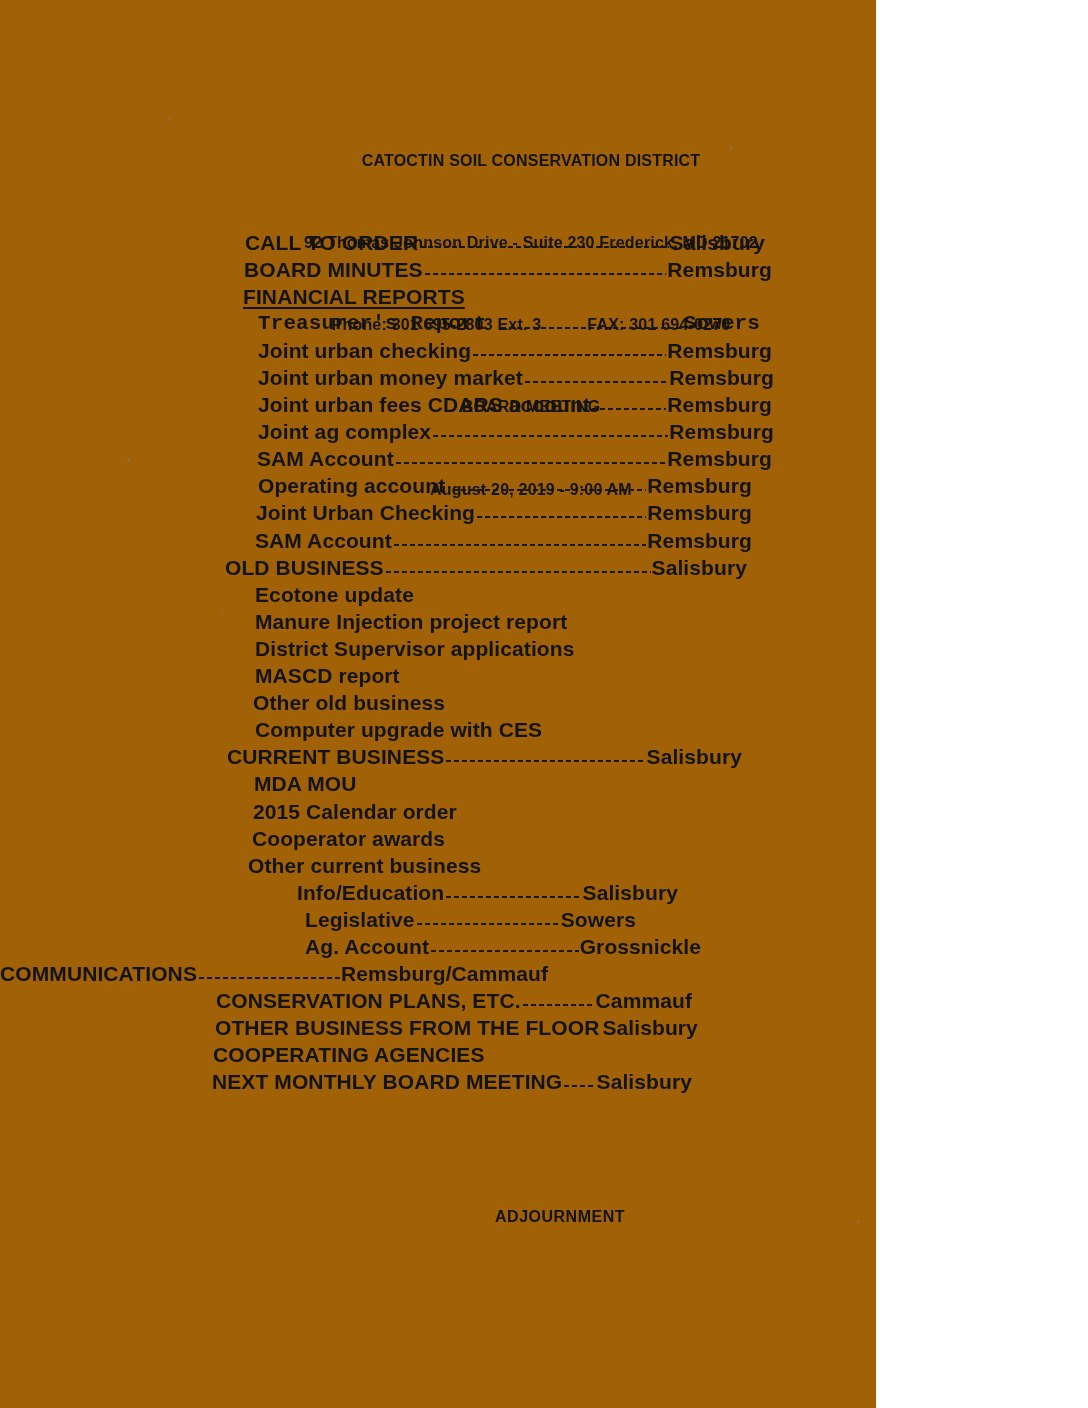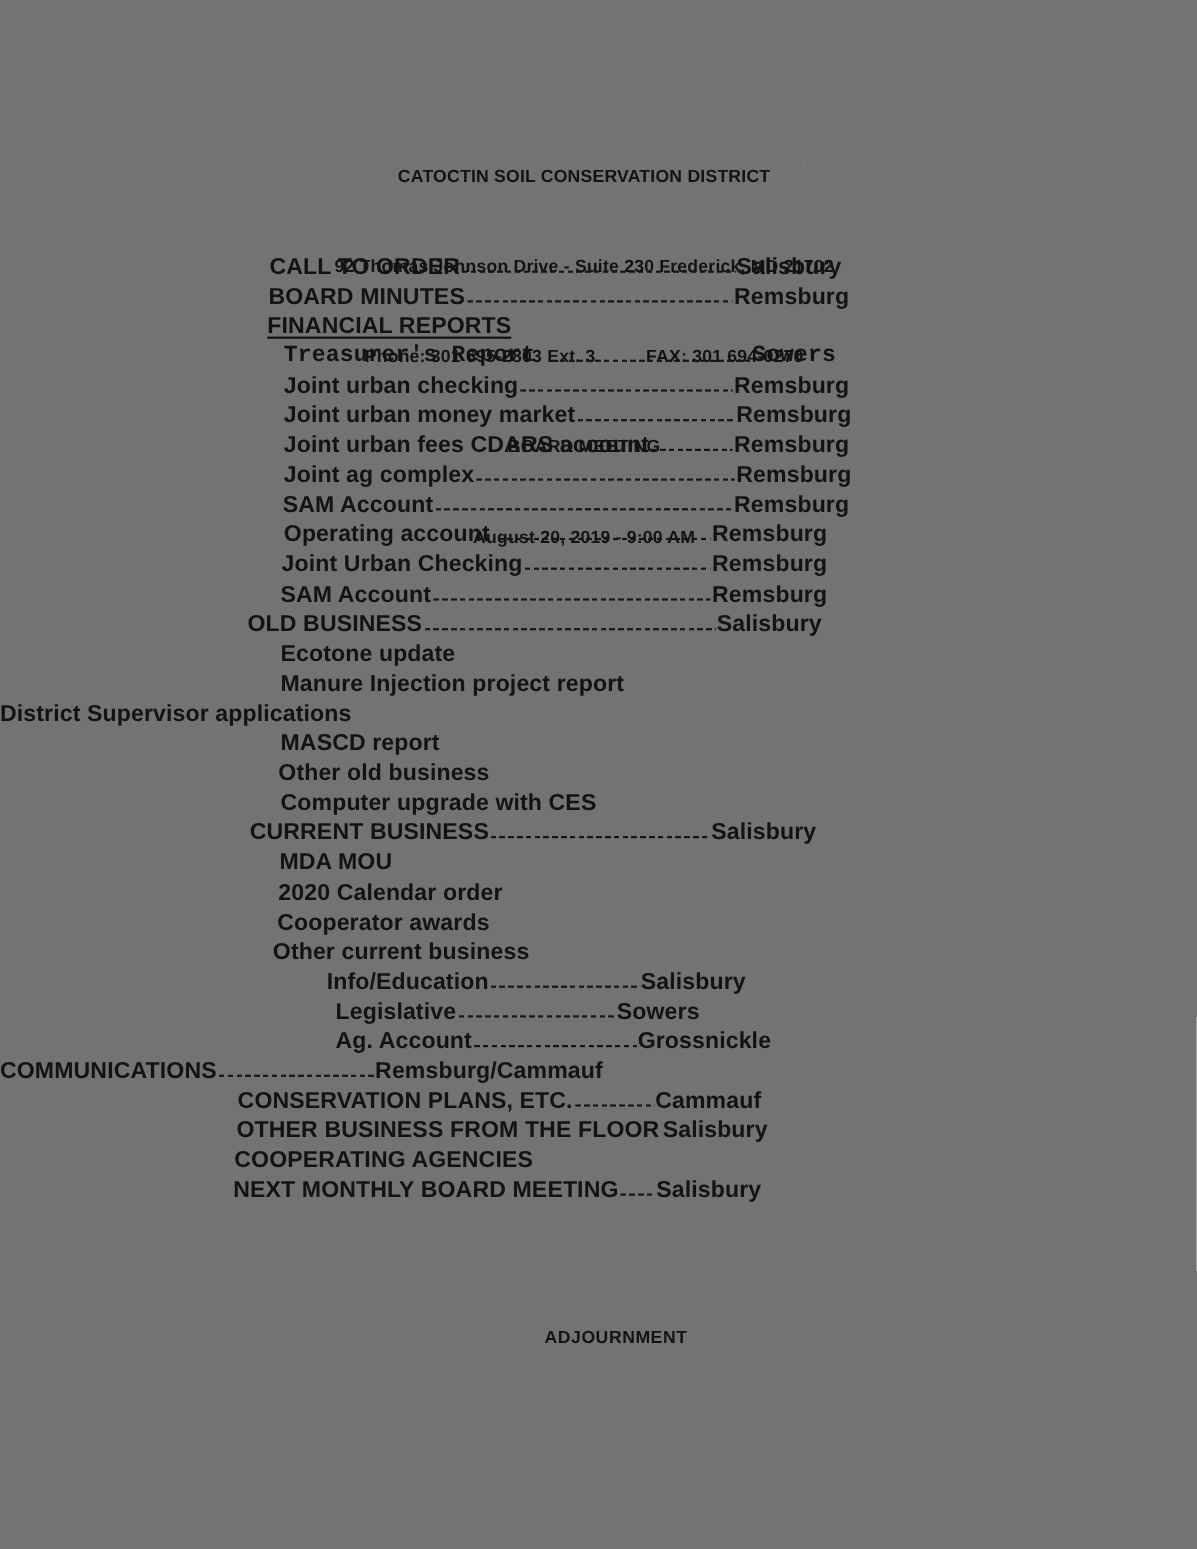--- a/index.html
+++ b/index.html
@@ -9,9 +9,9 @@
   }
   .page {
     position: relative;
-    width: 1088px;
+    width: 876px;
     height: 1408px;
-    background: #737373;
+    background: #a16207;
     overflow: hidden;
     font-family: "Liberation Sans", sans-serif;
     color: #131313;

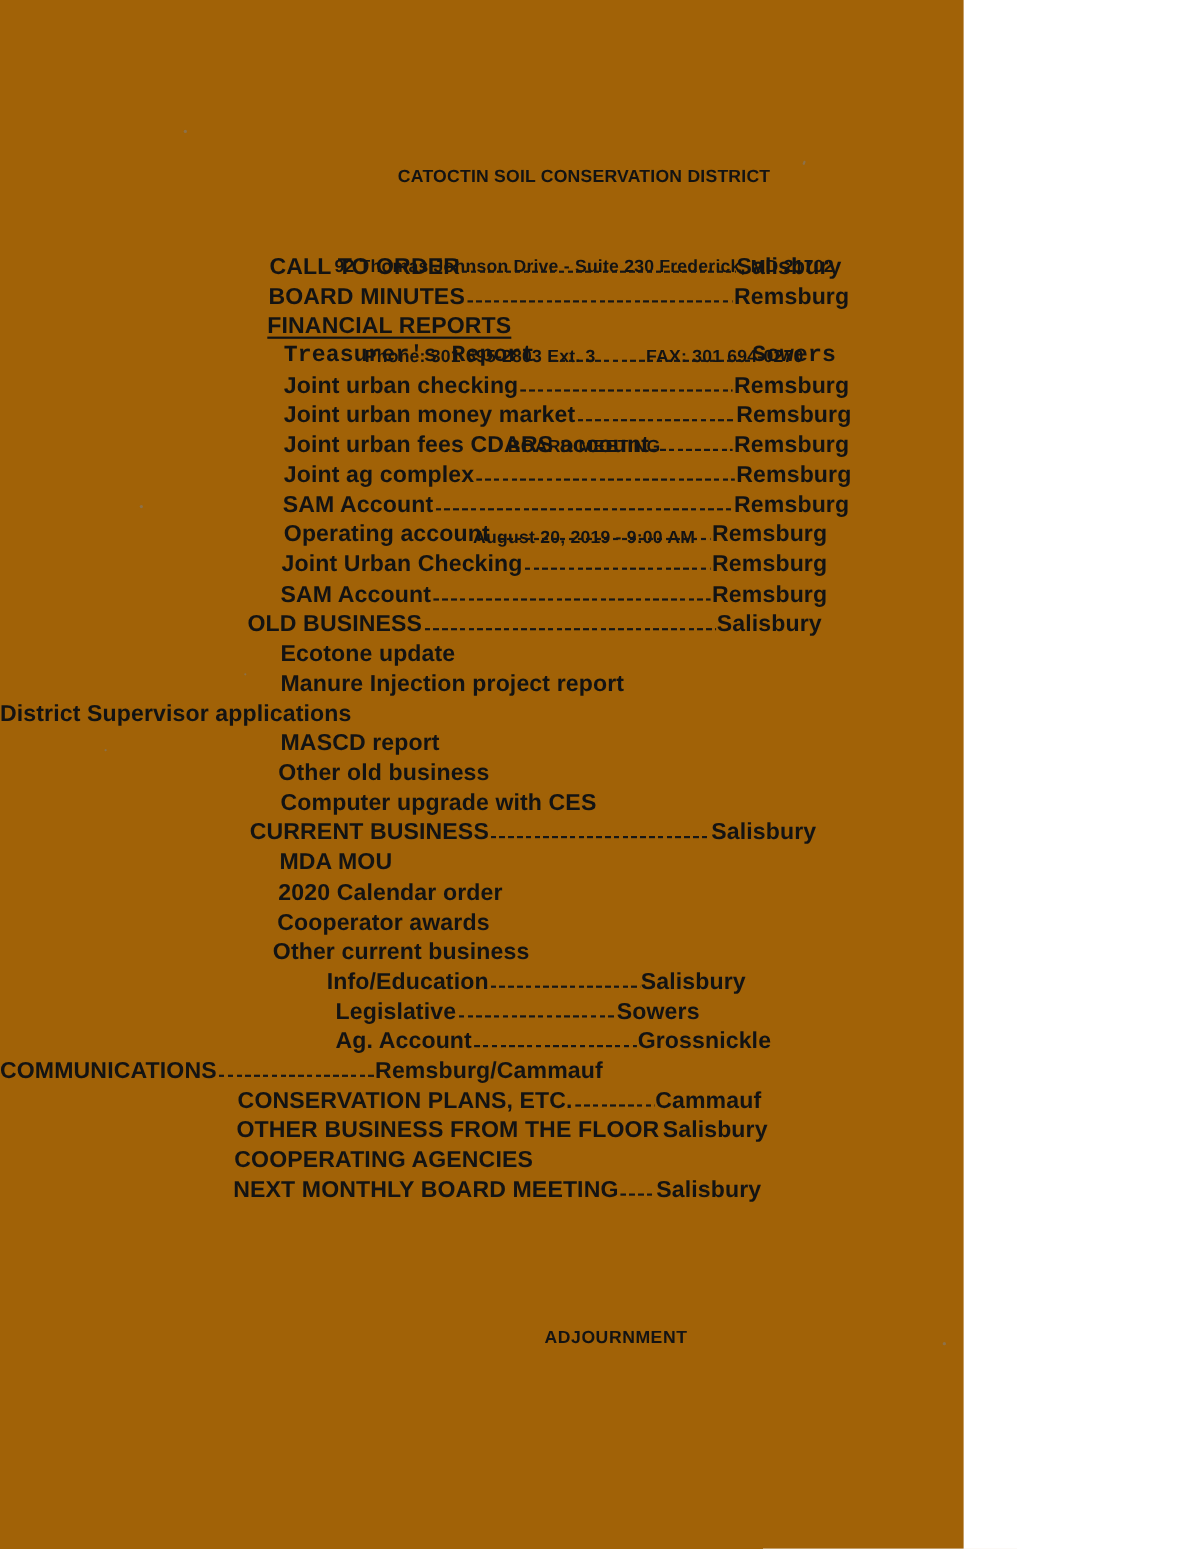--- a/index.html
+++ b/index.html
@@ -174,7 +174,7 @@
       <div class="row" style="margin-left: 255px;">
         <span class="lab">Manure Injection project report</span>
       </div>
-      <div class="row" style="">
+      <div class="row" style="margin-left: 255px;">
         <span class="lab">District Supervisor applications</span>
       </div>
       <div class="row" style="margin-left: 255px;">

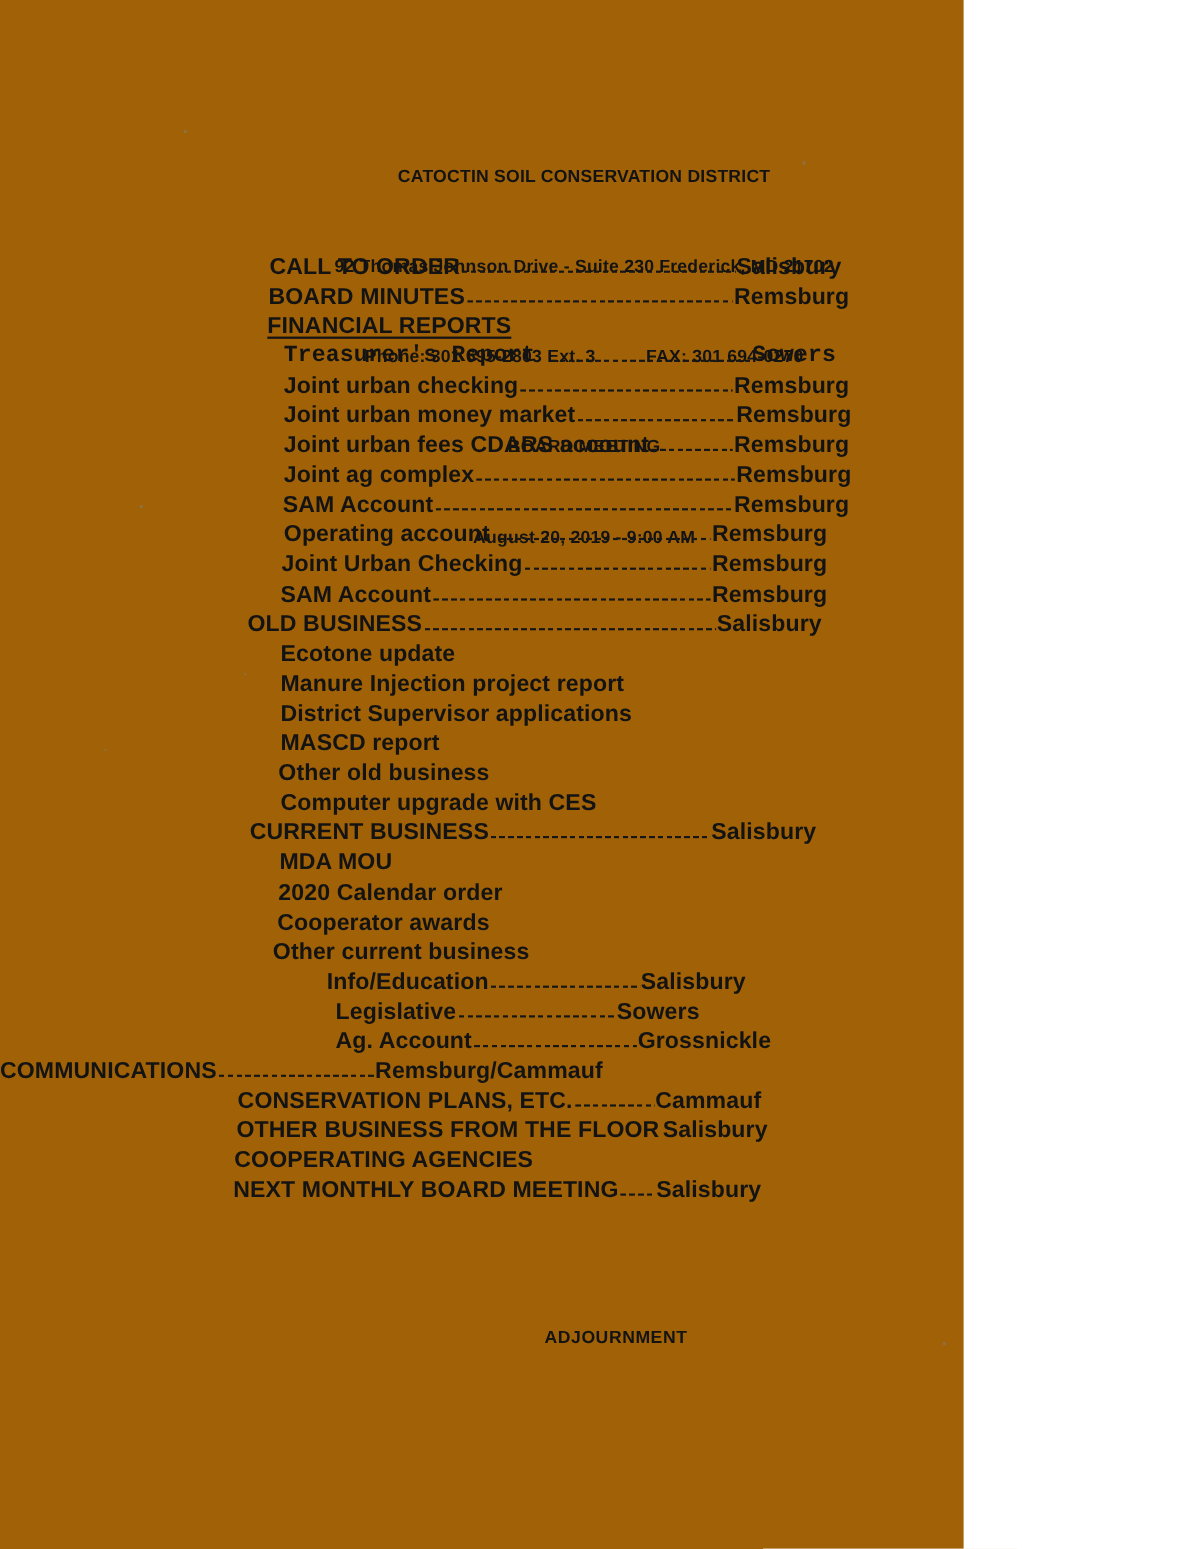--- a/index.html
+++ b/index.html
@@ -195,7 +195,7 @@
         <span class="lab">MDA MOU</span>
       </div>
       <div class="row" style="margin-left: 253px;">
-        <span class="lab">2020 Calendar order</span>
+        <span class="lab">2015 Calendar order</span>
       </div>
       <div class="row" style="margin-left: 252px;">
         <span class="lab">Cooperator awards</span>

